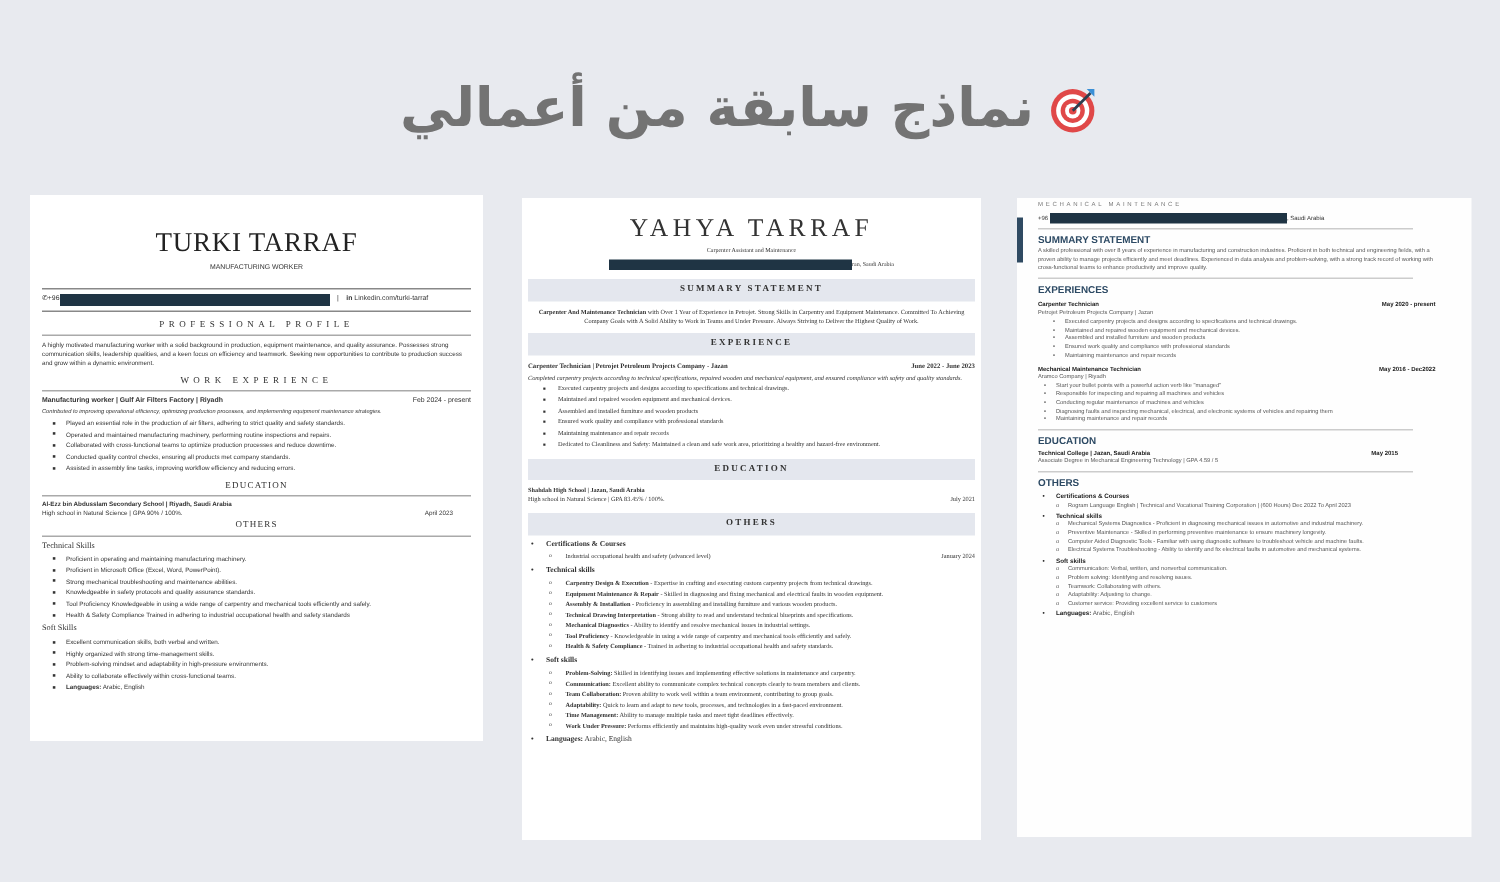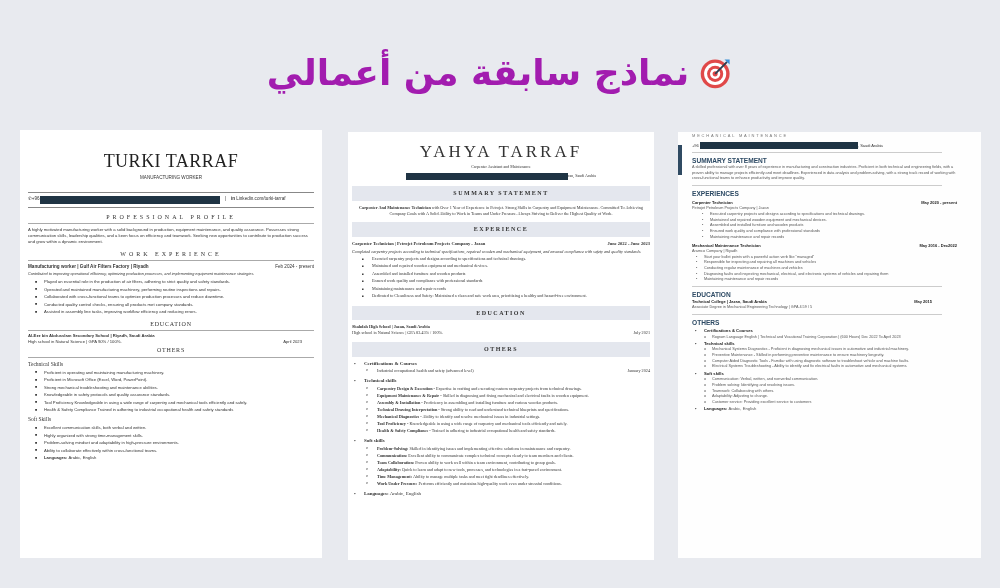--- a/index.html
+++ b/index.html
@@ -8,7 +8,7 @@
 
   .title-bar { position: absolute; top: 52px; left: 0; width: 1000px; text-align: center; }
   .title { display: inline-flex; align-items: center; gap: 10px; direction: rtl;
-           font-family: "DejaVu Sans", sans-serif; font-size: 36px; font-weight: bold; color: #a21caf; }
+           font-family: "DejaVu Sans", sans-serif; font-size: 36px; font-weight: bold; color: #737373; }
   .target-icon { width: 34px; height: 34px; display: inline-block; }
 
   .page { position: absolute; background: #fff; overflow: hidden; }

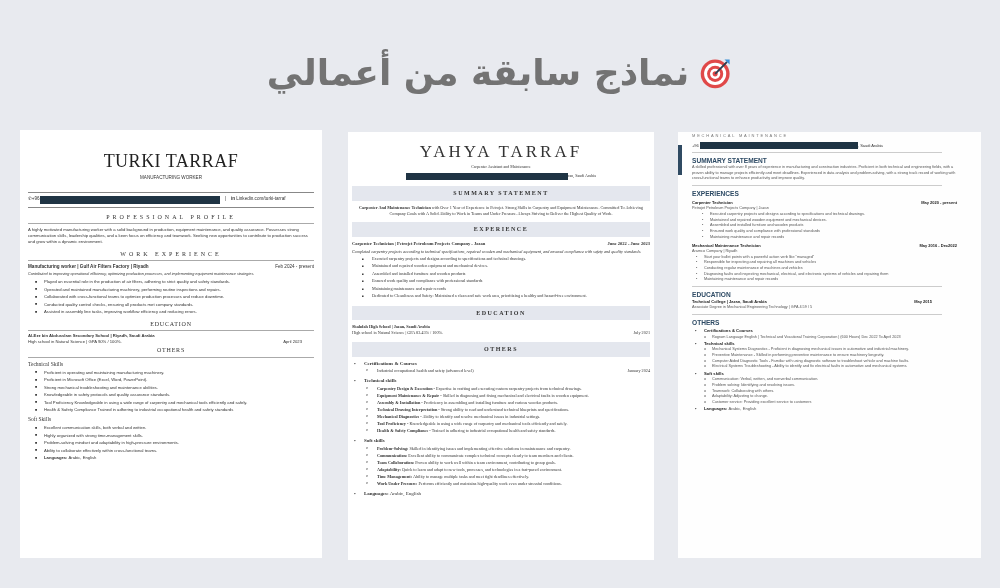--- a/index.html
+++ b/index.html
@@ -12,7 +12,7 @@
   .target-icon { width: 34px; height: 34px; display: inline-block; }
 
   .page { position: absolute; background: #fff; overflow: hidden; }
-  #p1 { left: 20px; top: 130px; width: 302px; height: 428px; }
+  #p1 { left: 20px; top: 130px; width: 302px; height: 364px; }
   #p2 { left: 348px; top: 132px; width: 306px; height: 428px; }
   #p3 { left: 678px; top: 132px; width: 303px; height: 426px; background: #fefefe; }
 

